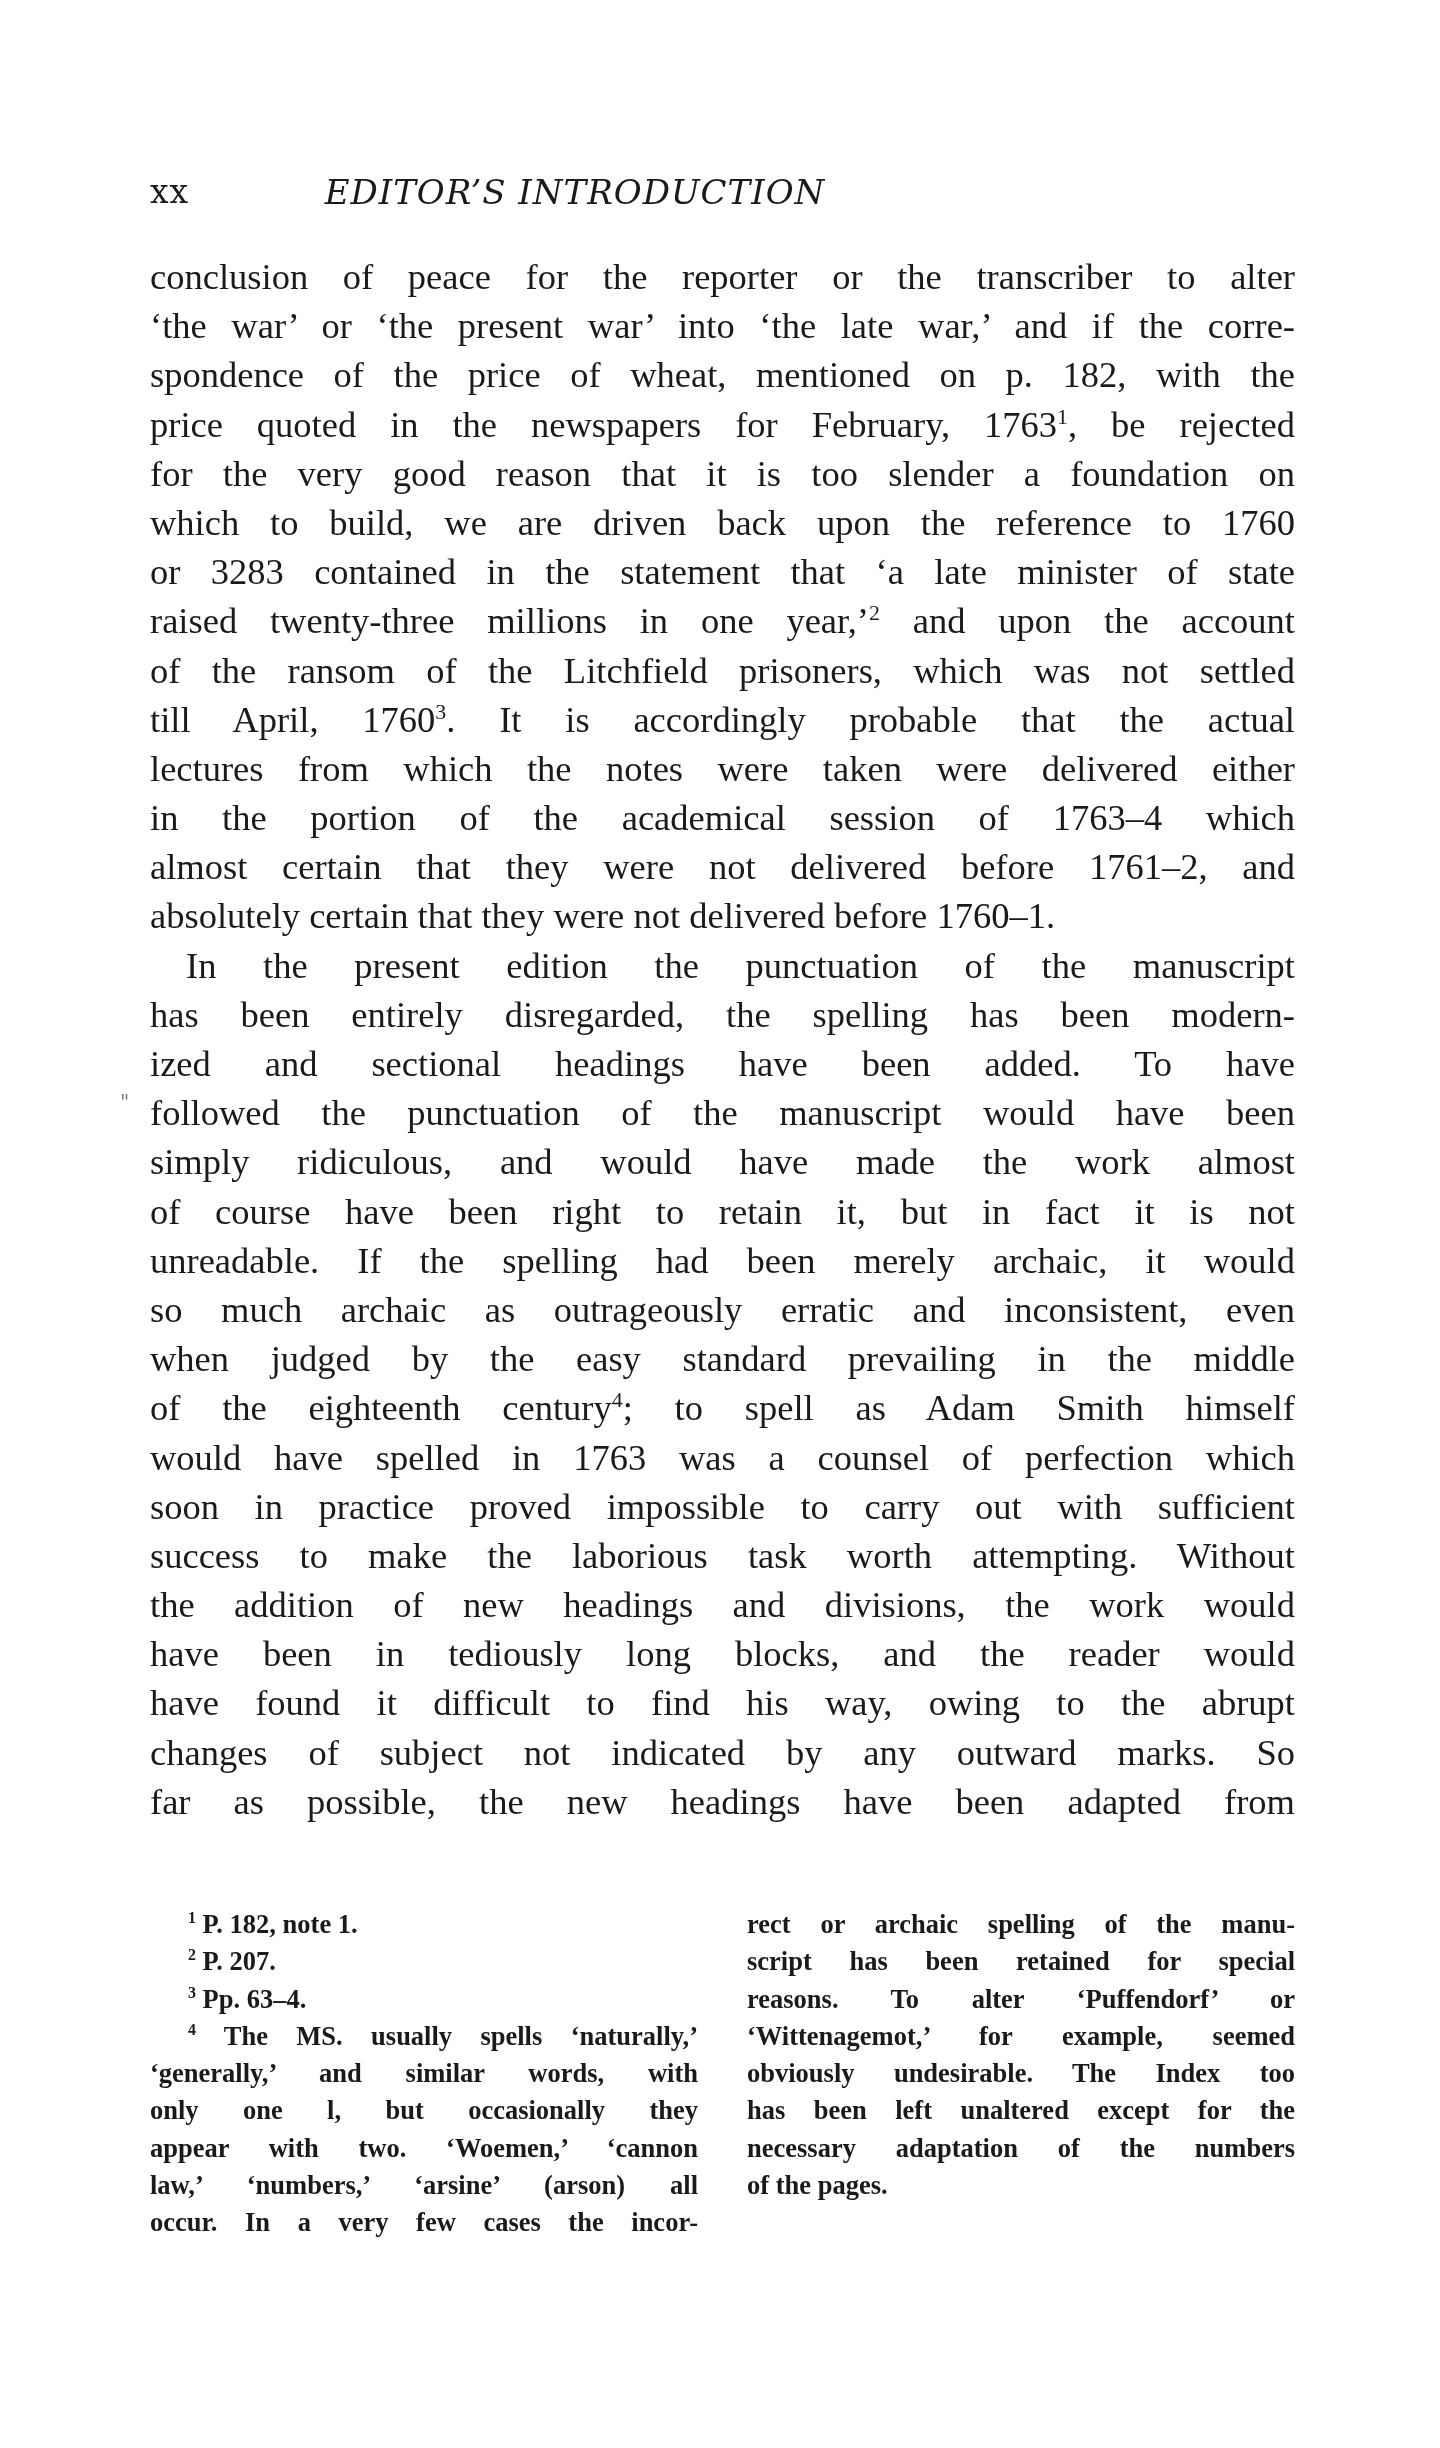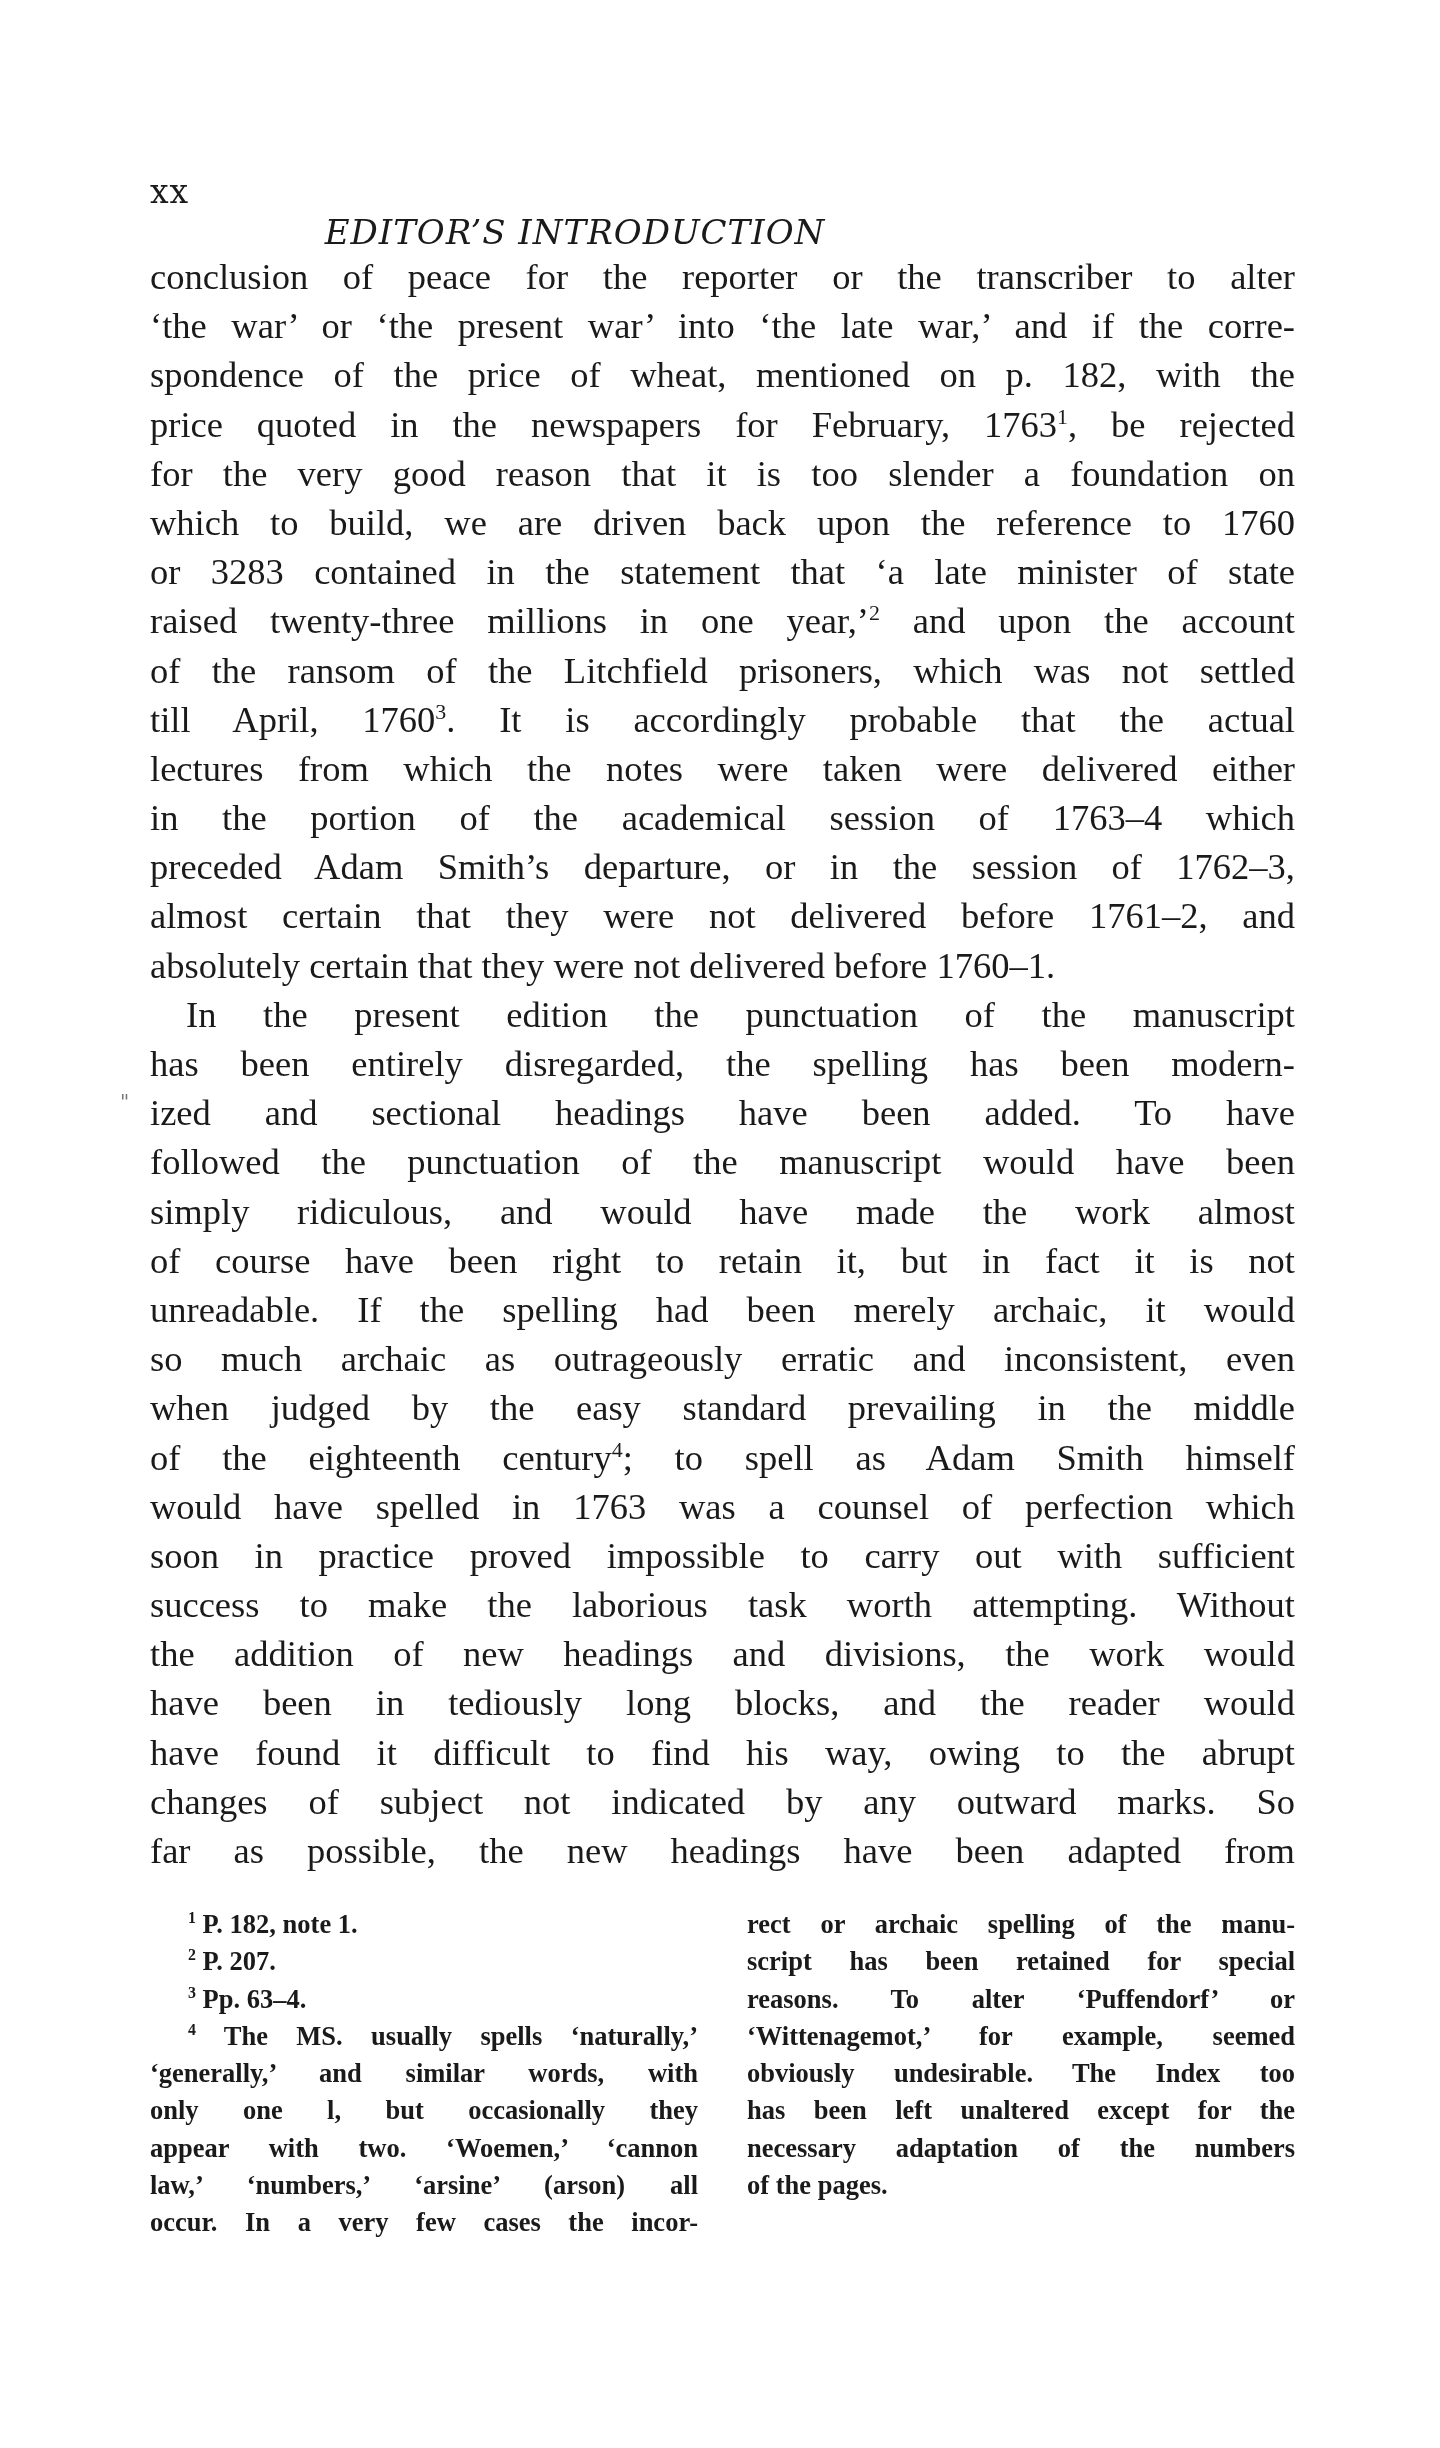--- a/index.html
+++ b/index.html
@@ -6,7 +6,7 @@
   body { width:1440px; height:2448px; position:relative; overflow:hidden; color:#1a1a1a; font-family:"DejaVu Serif","Liberation Serif",serif; }
   .running-head { position:absolute; left:150px; top:172px; width:1145px; height:44px; }
   .folio { position:absolute; left:0; top:0; font-size:33px; letter-spacing:1px; }
-  .head-title { position:absolute; left:0; width:850px; text-align:center; top:0; font-style:italic; font-size:34px; letter-spacing:1px;margin-top:40px; }
+  .head-title { position:absolute; left:0; width:850px; text-align:center; top:0; font-style:italic; font-size:34px; letter-spacing:1px; }
   .body-text { position:absolute; left:150px; top:252px; width:1145px; font-family:"Liberation Serif",serif; font-size:36.5px; line-height:49.2px; }
   .line { display:block; white-space:nowrap; text-align:justify; text-align-last:justify; height:49.2px; }
   .line.last { text-align-last:left; }

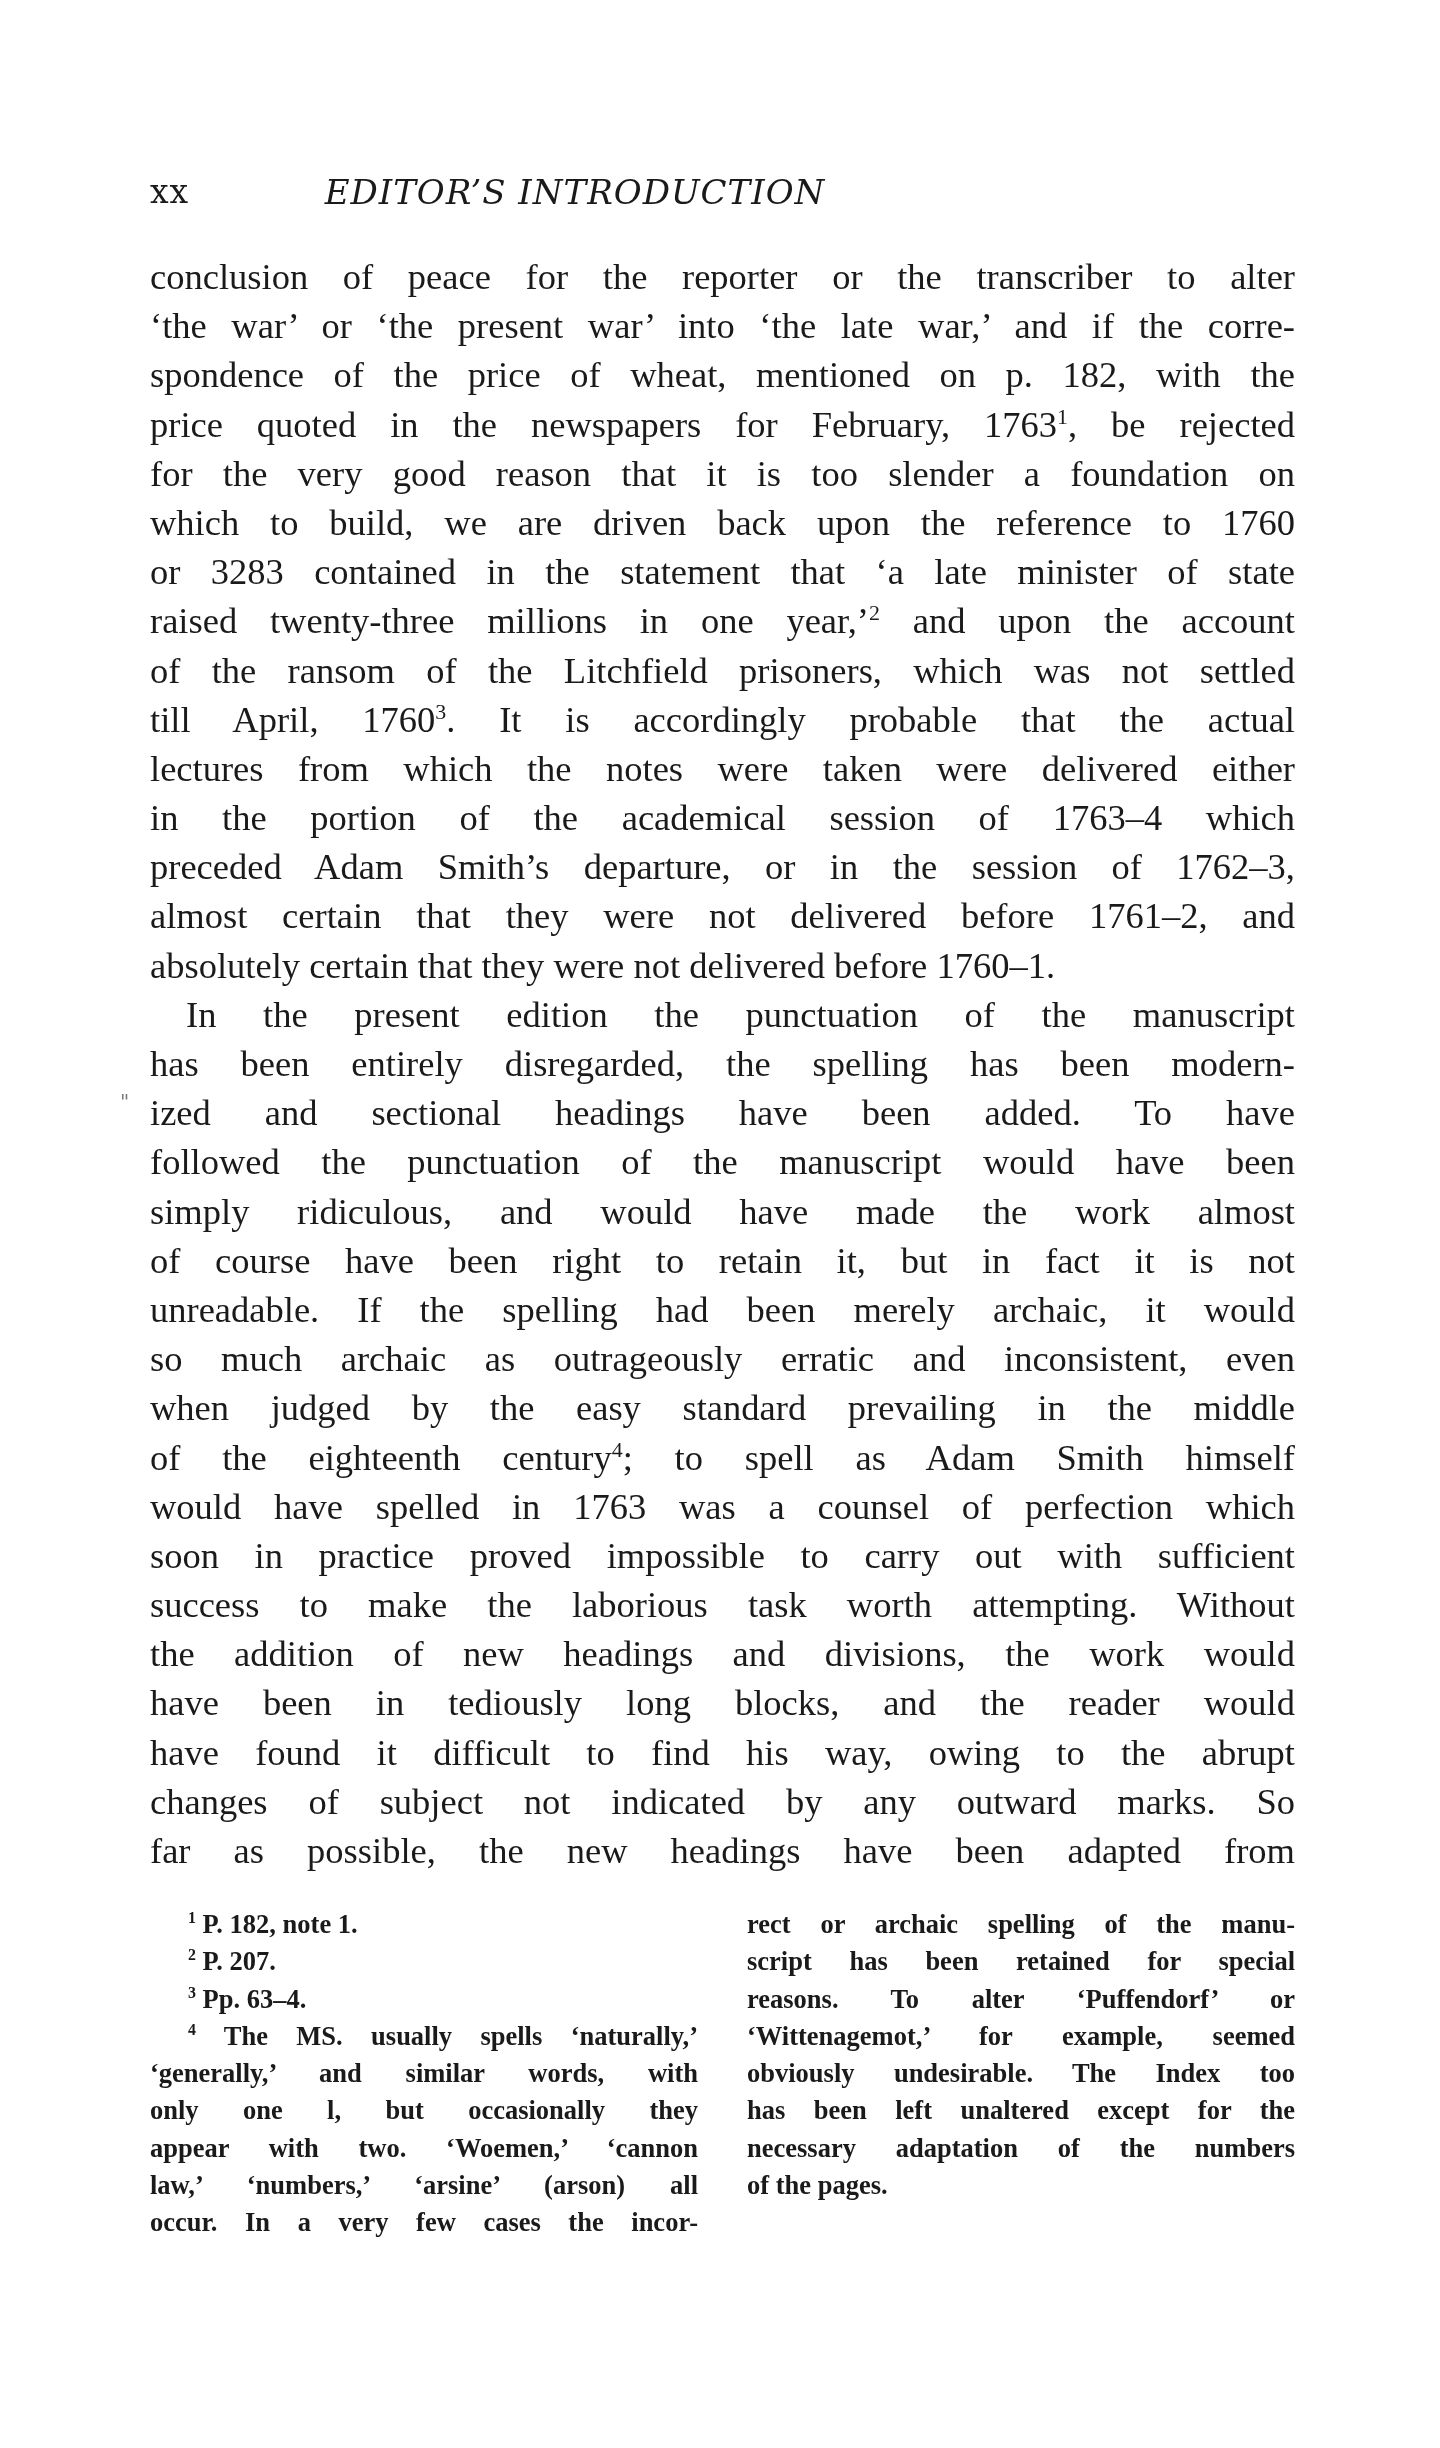--- a/index.html
+++ b/index.html
@@ -44,7 +44,6 @@
   <span class="line"><span>till April, 1760</span><sup>3</sup><span>. It is accordingly probable that the actual</span></span>
   <span class="line"><span>lectures from which the notes were taken were delivered either</span></span>
   <span class="line"><span>in the portion of the academical session of 1763–4 which</span></span>
-  <span class="line"><span>preceded Adam Smith’s departure, or in the session of 1762–3,</span></span>
   <span class="line"><span>almost certain that they were not delivered before 1761–2, and</span></span>
   <span class="line last"><span>absolutely certain that they were not delivered before 1760–1.</span></span>
   <span class="line indent"><span>In the present edition the punctuation of the manuscript</span></span>

